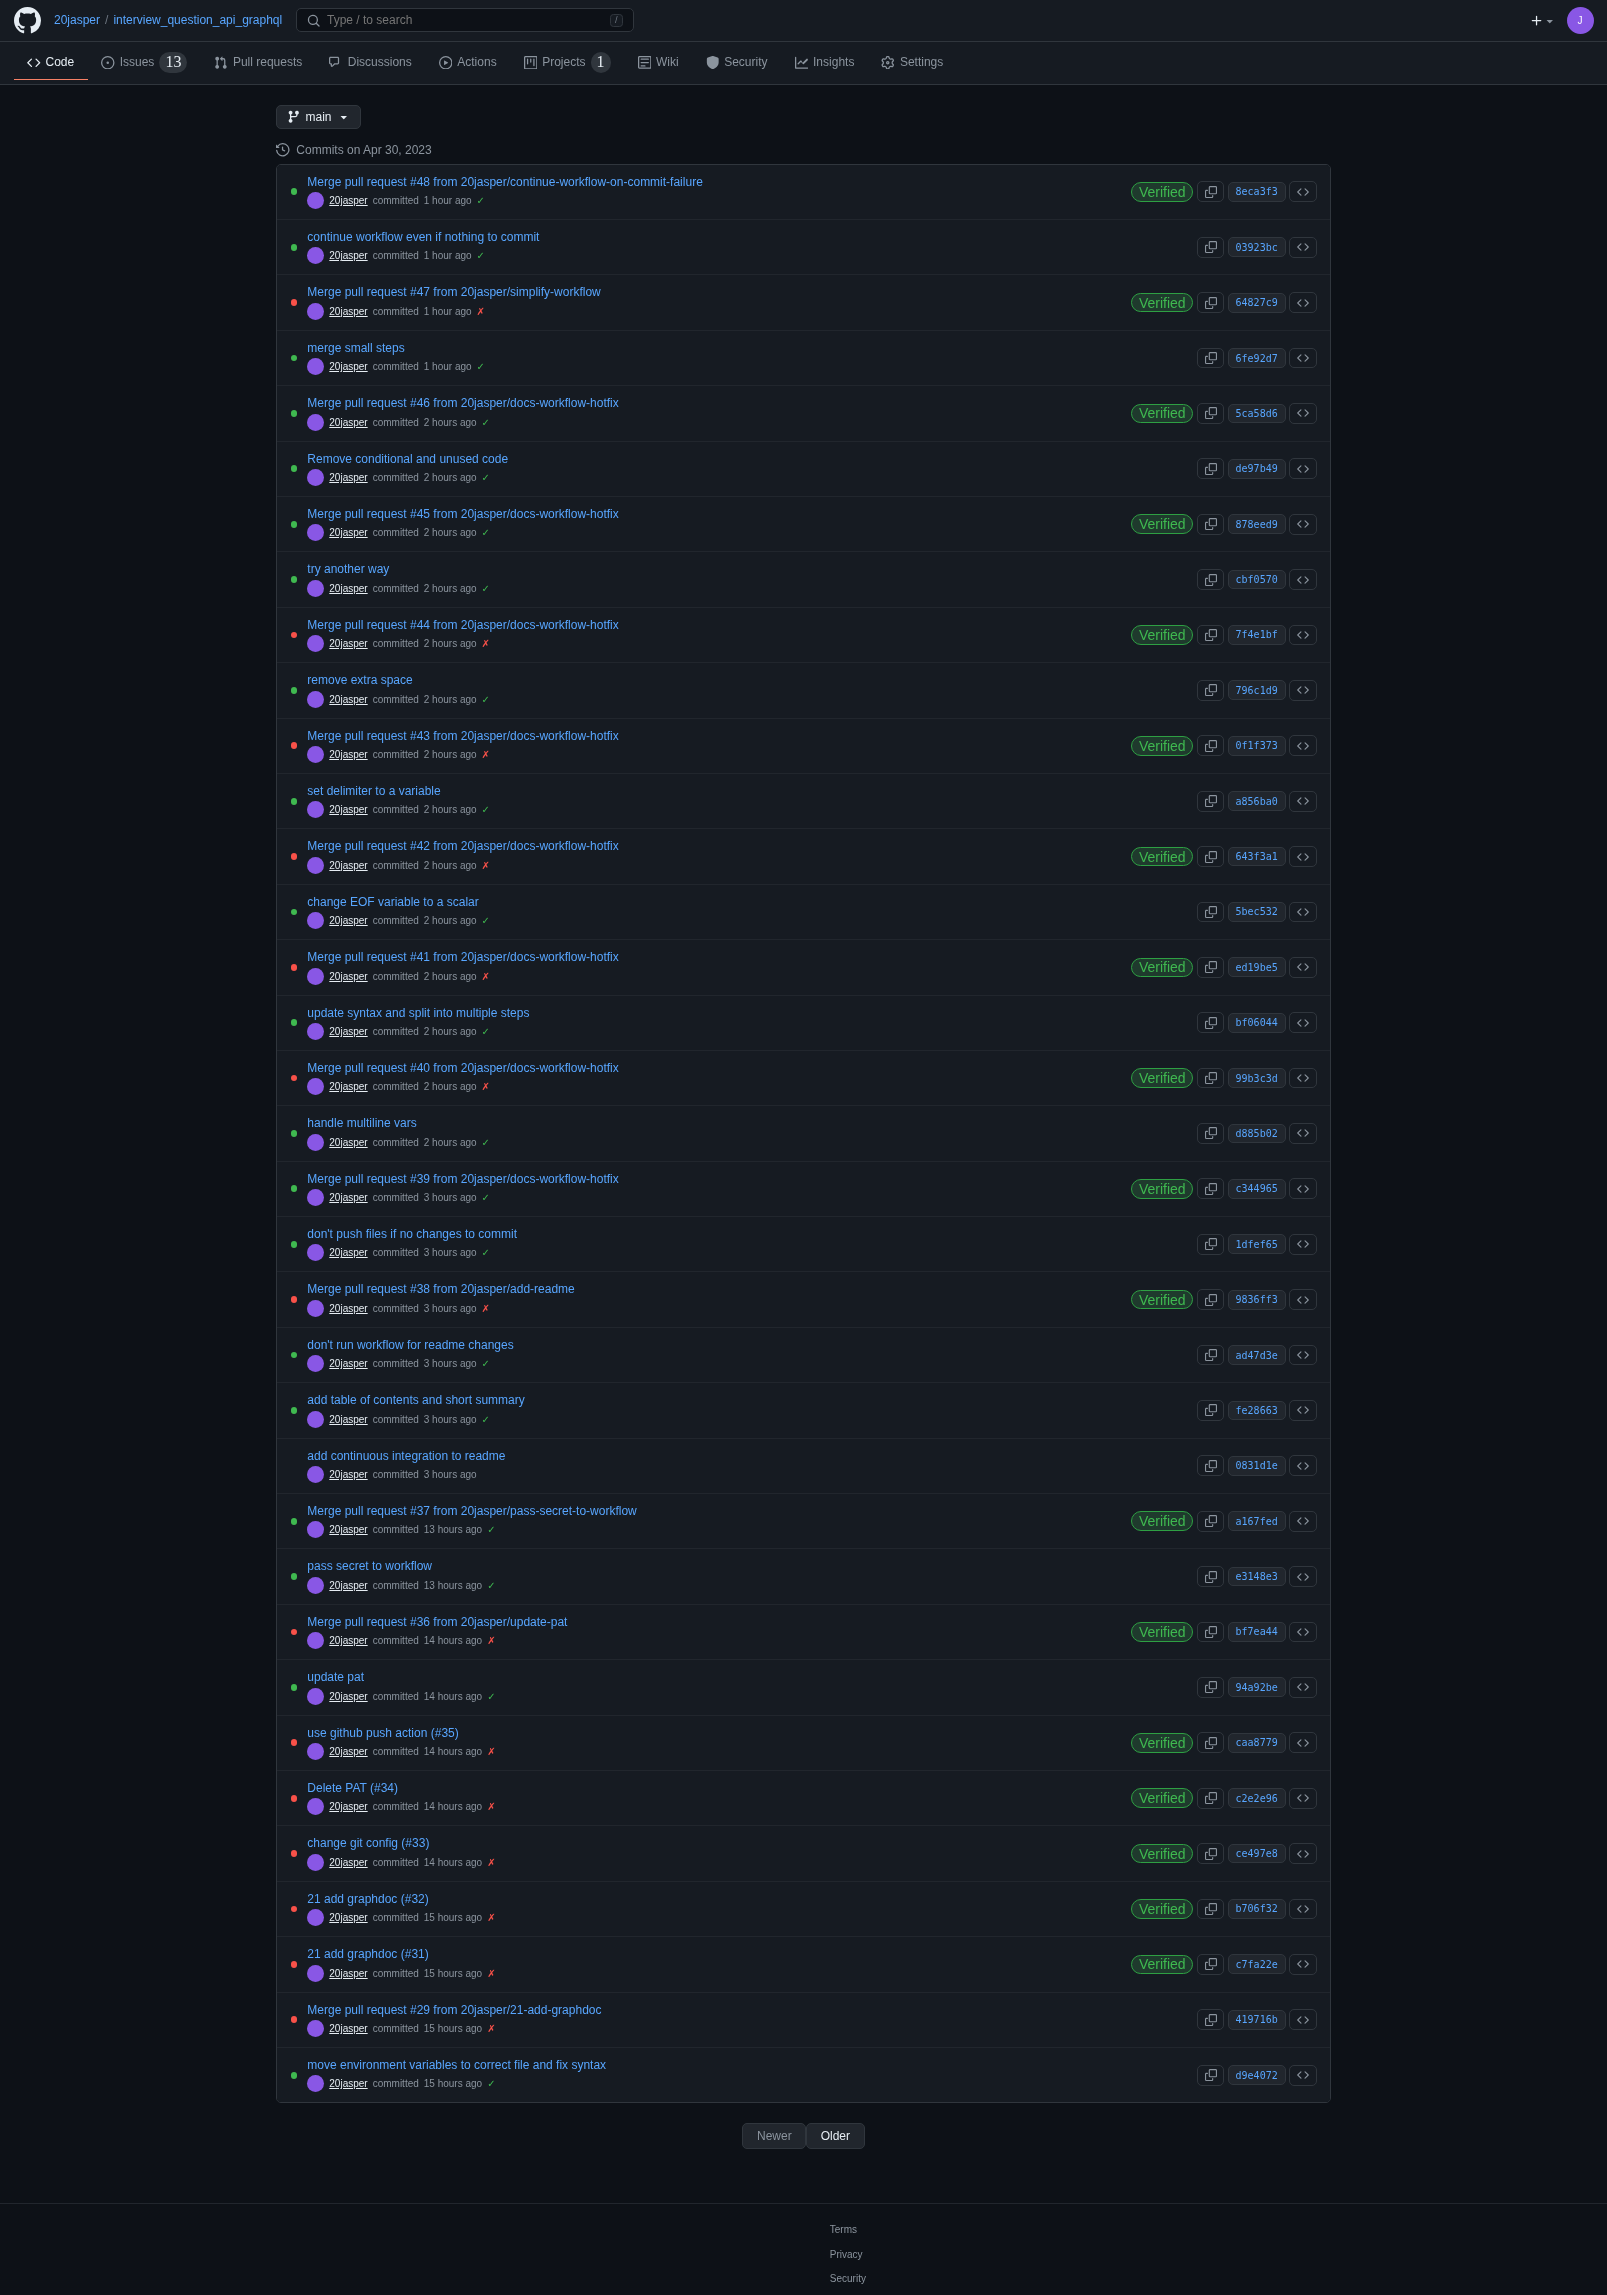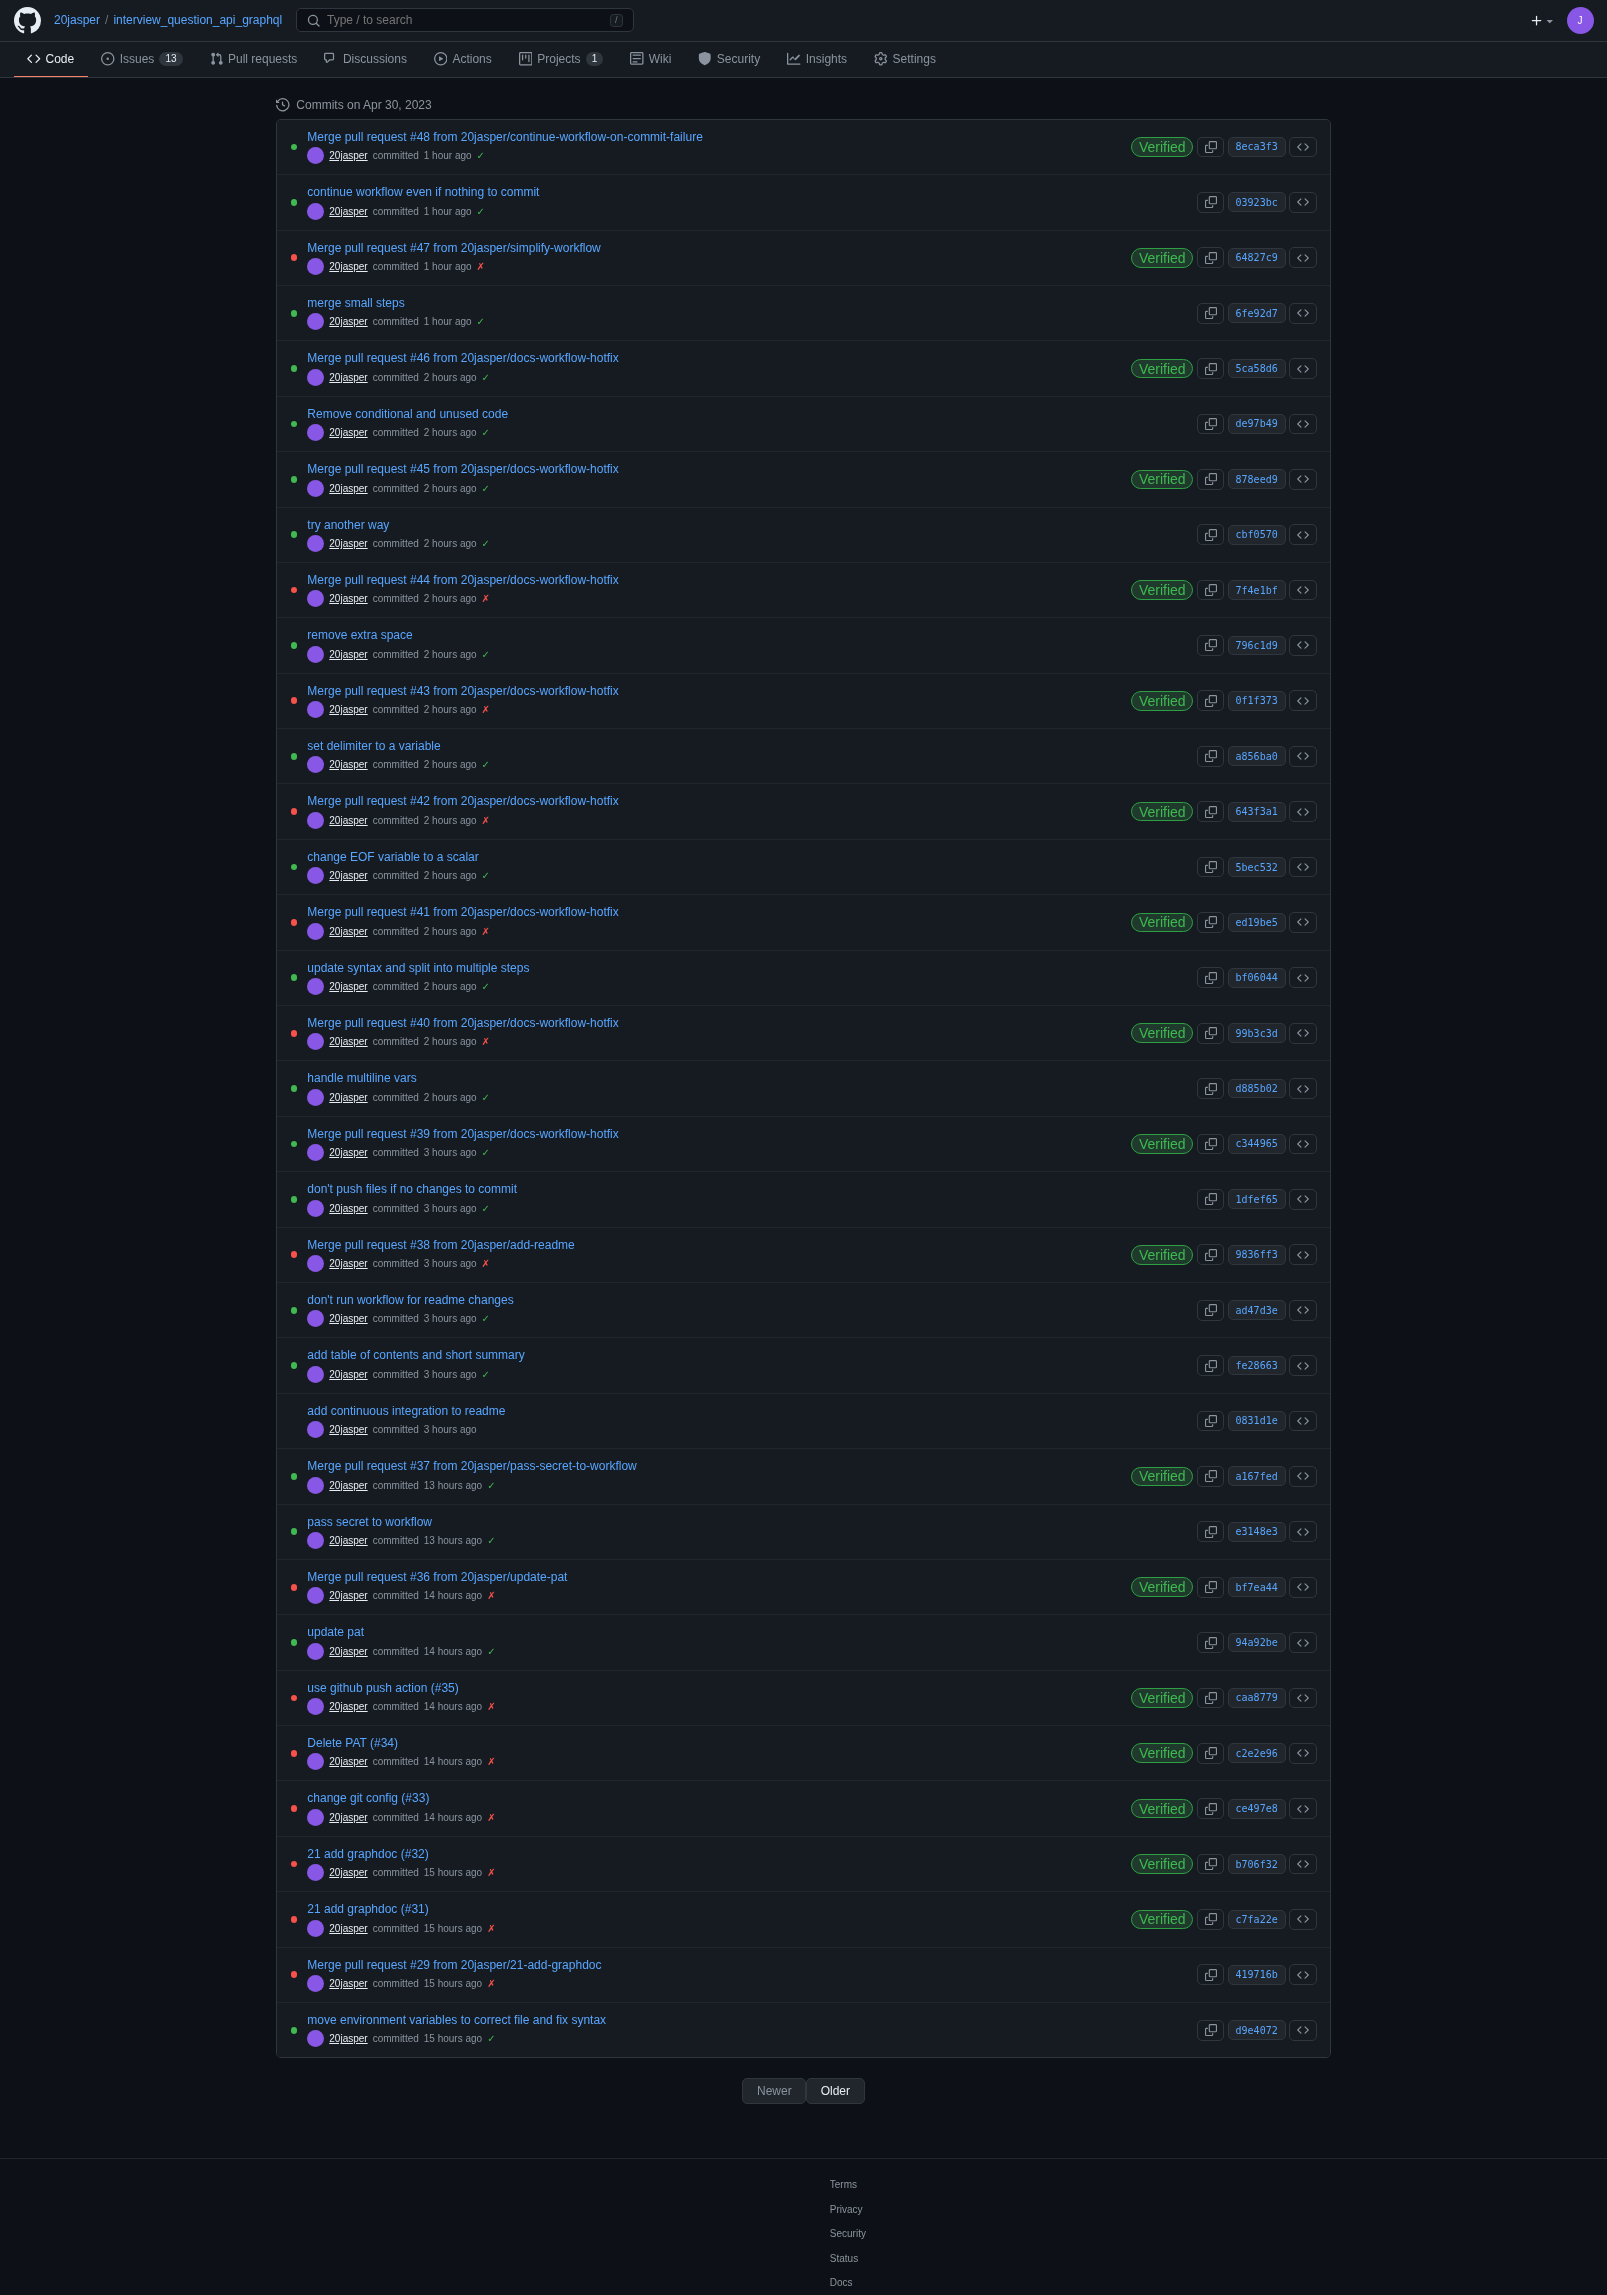--- a/index.html
+++ b/index.html
@@ -22,7 +22,7 @@
     .repo-nav { display: flex; align-items: center; padding: 0 13.5px; background: #161b22; border-bottom: 0.8px solid #30363d; gap: 0; overflow-x: auto; }
     .repo-nav-item { display: flex; align-items: center; gap: 5px; padding: 10px 13.5px; font-size: 12px; color: #8b949e; cursor: pointer; border-bottom: 1.7px solid transparent; white-space: nowrap; text-decoration: none; }
     .repo-nav-item.active { color: #e6edf3; border-bottom-color: #f78166; }
-    .nav-badge { background: #30363d; border-radius: 17px; padding: 1.7px 6px; font-size: 10px; color: #e6edf3; }
+    .nav-badge { background: #30363d; border-radius: 17px; padding: 1.7px 6px; font-size: 16px; color: #e6edf3; font-family: Liberation Serif, serif; }
 
     
     .main { max-width: 1082px; margin: 0 auto; padding: 20px 13.5px; }

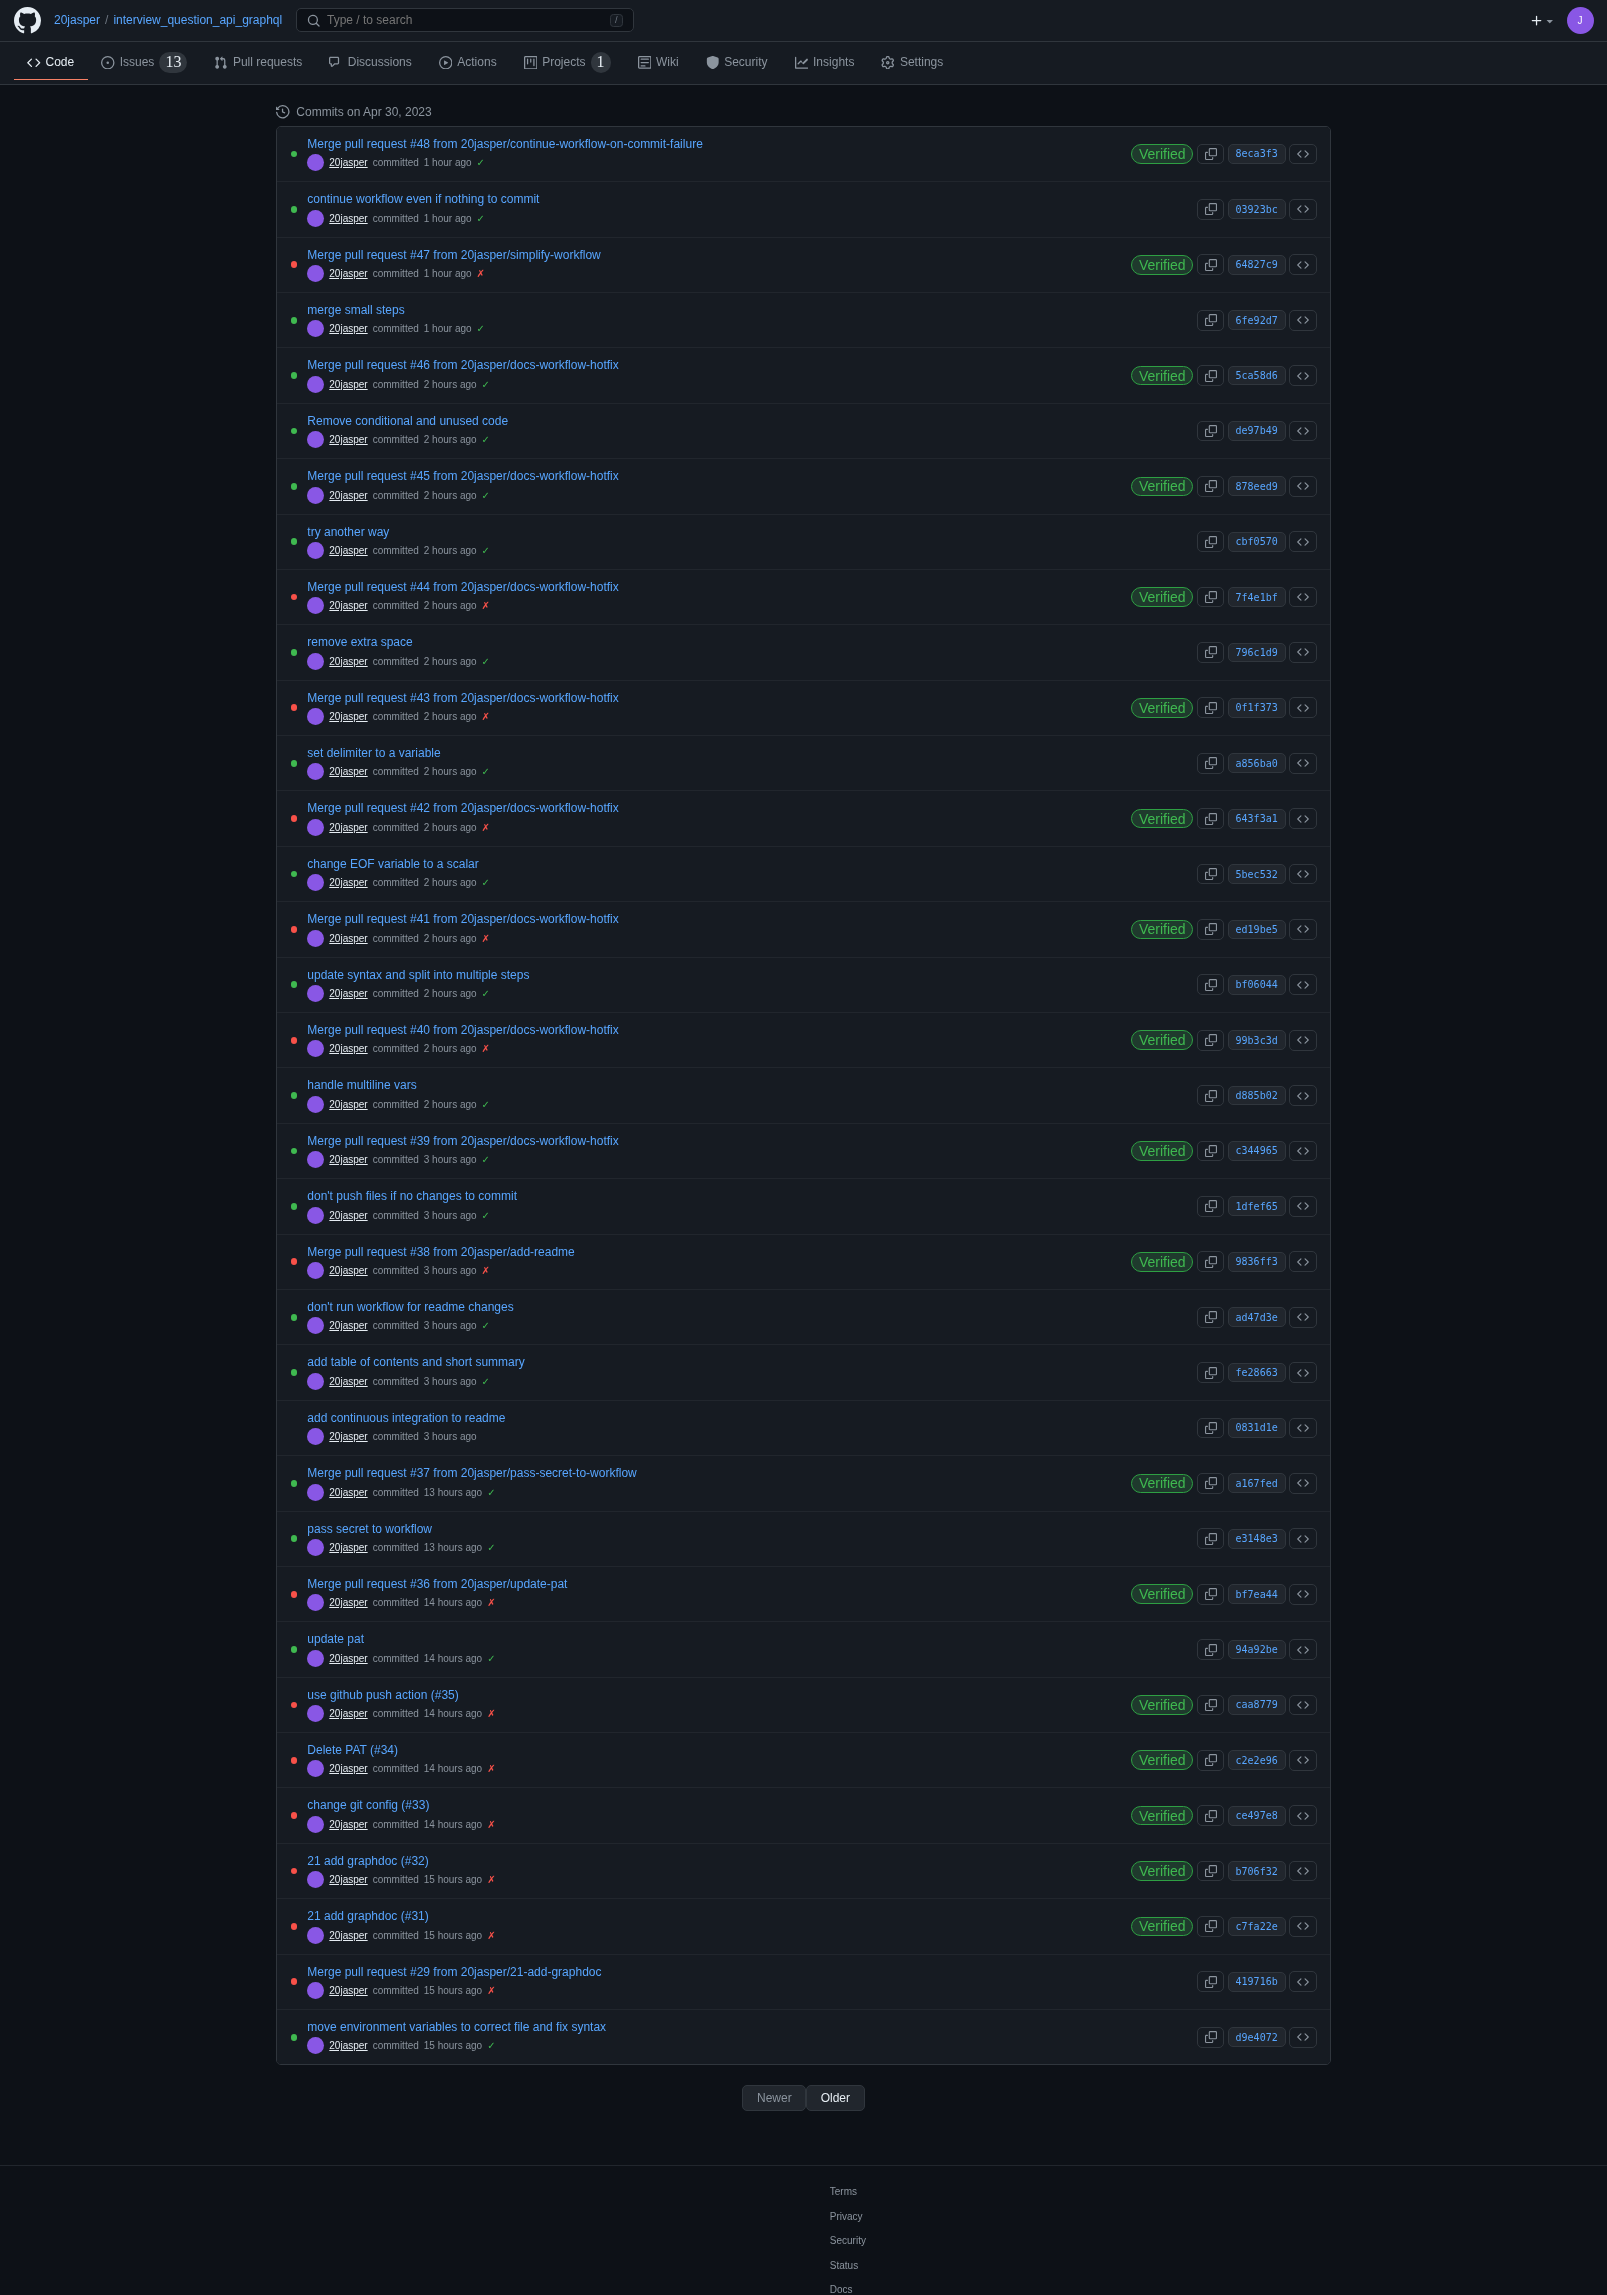--- a/index.html
+++ b/index.html
@@ -170,6 +170,17 @@
 
 <main class="main">
 
+  <div class="branch-row">
+    <button class="branch-btn">
+      <svg width="13.5" height="13.5" viewBox="0 0 16 16" fill="currentColor">
+        <path d="M9.5 3.25a2.25 2.25 0 1 1 3 2.122V6A2.5 2.5 0 0 1 10 8.5H6a1 1 0 0 0-1 1v1.128a2.251 2.251 0 1 1-1.5 0V5.372a2.25 2.25 0 1 1 1.5 0v1.836A2.492 2.492 0 0 1 6 7h4a1 1 0 0 0 1-1v-.628A2.25 2.25 0 0 1 9.5 3.25Z"></path>
+      </svg>
+      <span>main</span>
+      <svg width="13.5" height="13.5" viewBox="0 0 16 16" fill="currentColor">
+        <path d="M4.427 7.427l3.396 3.396a.25.25 0 0 0 .354 0l3.396-3.396A.25.25 0 0 0 11.396 7H4.604a.25.25 0 0 0-.177.427Z"></path>
+      </svg>
+    </button>
+  </div>
 
   <div class="commits-date">
     <svg width="13.5" height="13.5" viewBox="0 0 16 16" fill="currentColor">

